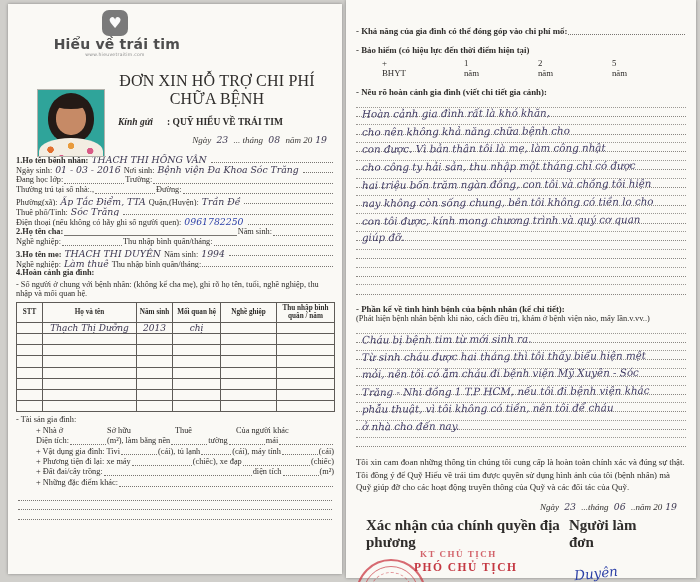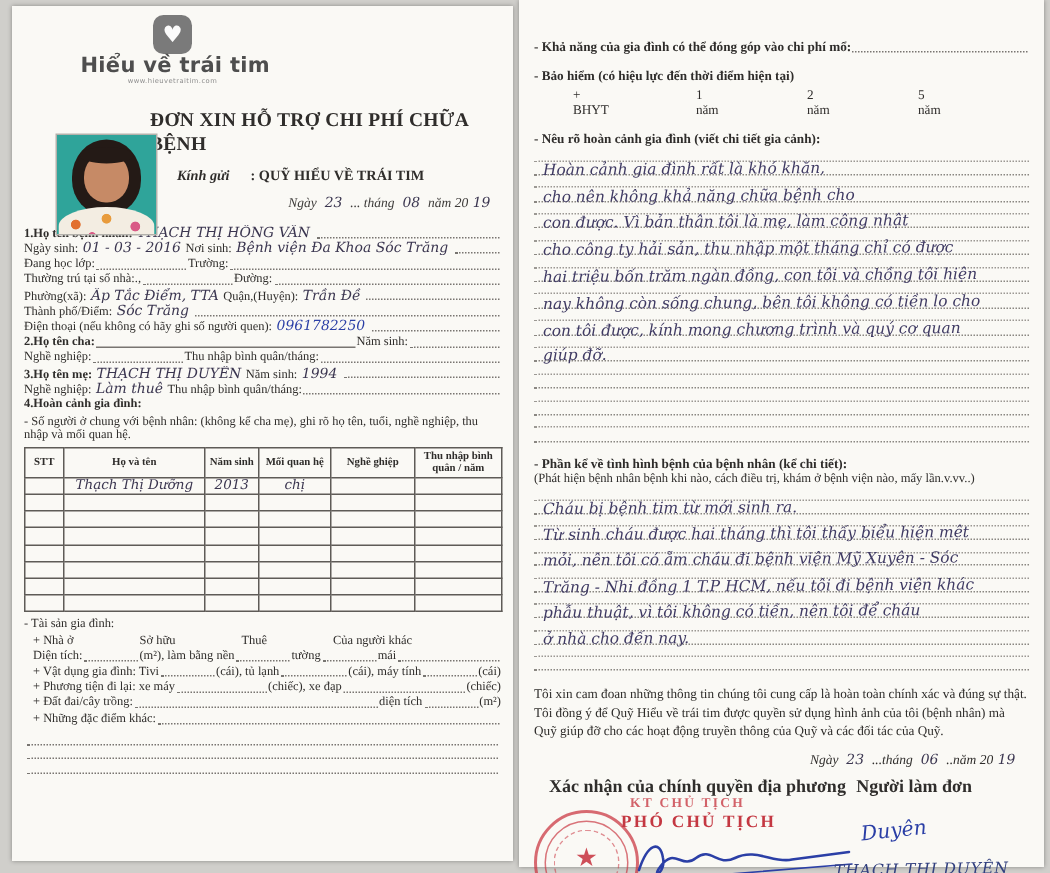--- a/index.html
+++ b/index.html
@@ -35,7 +35,7 @@
       #f3ede2;}
 
   
-  .title{margin:14px 0 0 84px;font-weight:bold;font-size:13px;letter-spacing:.2px;}
+  .title{margin:14px 0 0 84px;text-align:center;font-weight:normal;font-size:16px;letter-spacing:.2px;}
   .kinhgui{margin:9px 0 0 102px;font-size:9.5px;}
   .kinhgui .kg-label{font-weight:bold;font-style:italic;margin-right:14px;}
   .kinhgui .kg-value{font-weight:bold;}

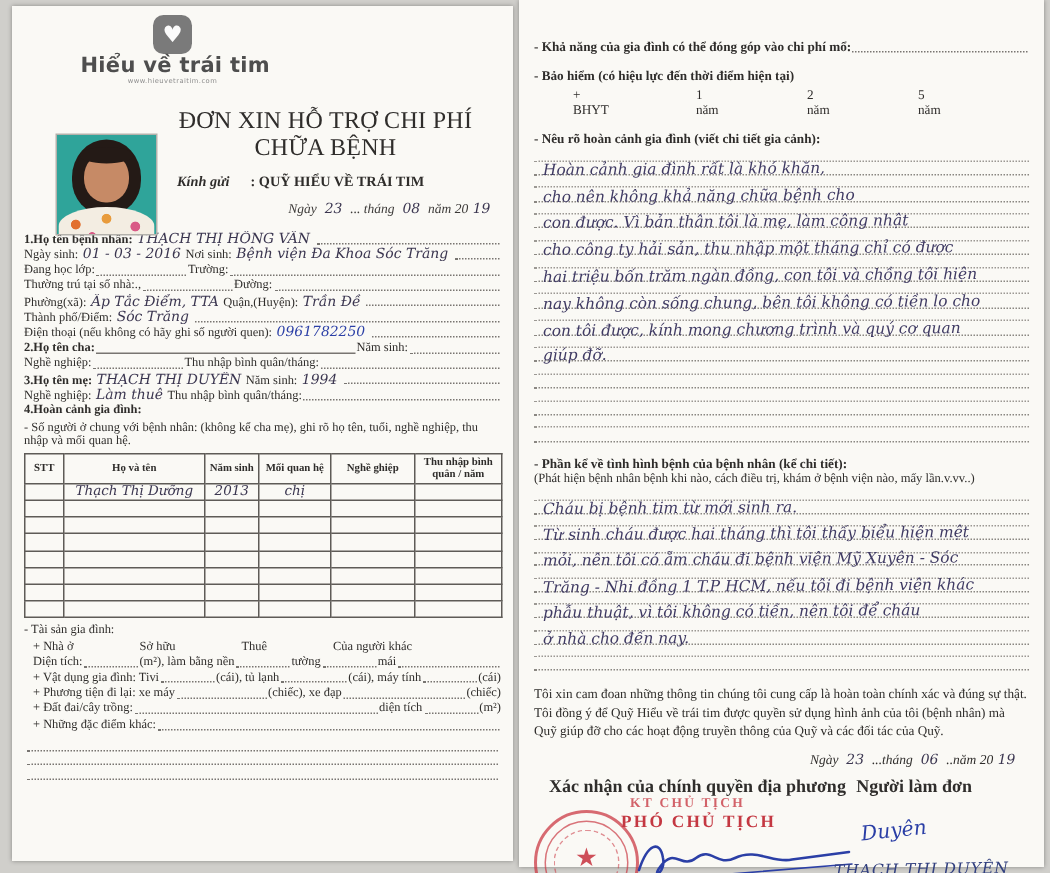--- a/index.html
+++ b/index.html
@@ -170,7 +170,7 @@
       <span class="dots"></span>
     </div>
     <div class="line">
-      <span class="lab">Thành phố/Điểm:</span>
+      <span class="lab">Thuê phố/Tỉnh:</span>
       <span class="hw">Sóc Trăng</span>
       <span class="dots"></span>
     </div>

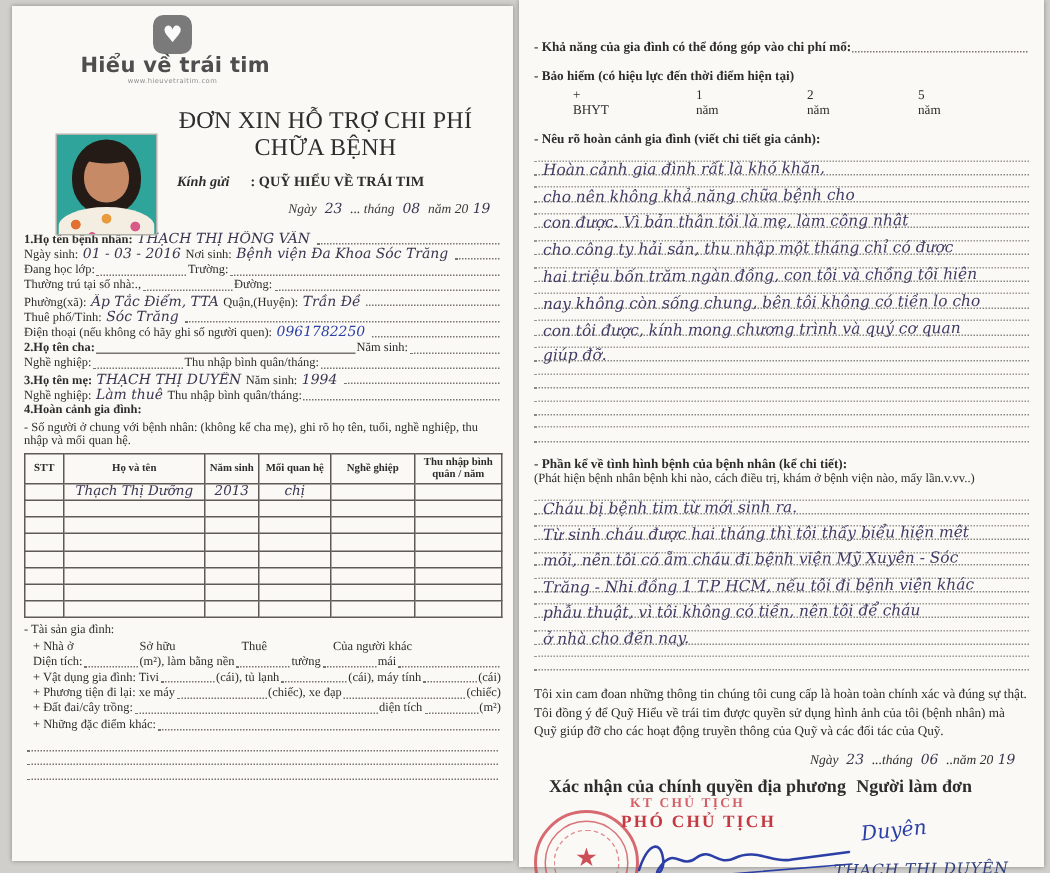--- a/index.html
+++ b/index.html
@@ -64,7 +64,7 @@
   
   .assets{font-size:8.3px;margin-top:3px;}
   .aline{display:flex;align-items:baseline;height:10.4px;overflow:hidden;white-space:nowrap;}
-  .ind{margin-left:6px;}
+  .ind{margin-left:20px;}
   .spread{justify-content:flex-start;}
   .spread .lab{margin-right:44px;}
   .dotline{height:8.2px;border-bottom:1px dotted #787571;margin:0 2px;}

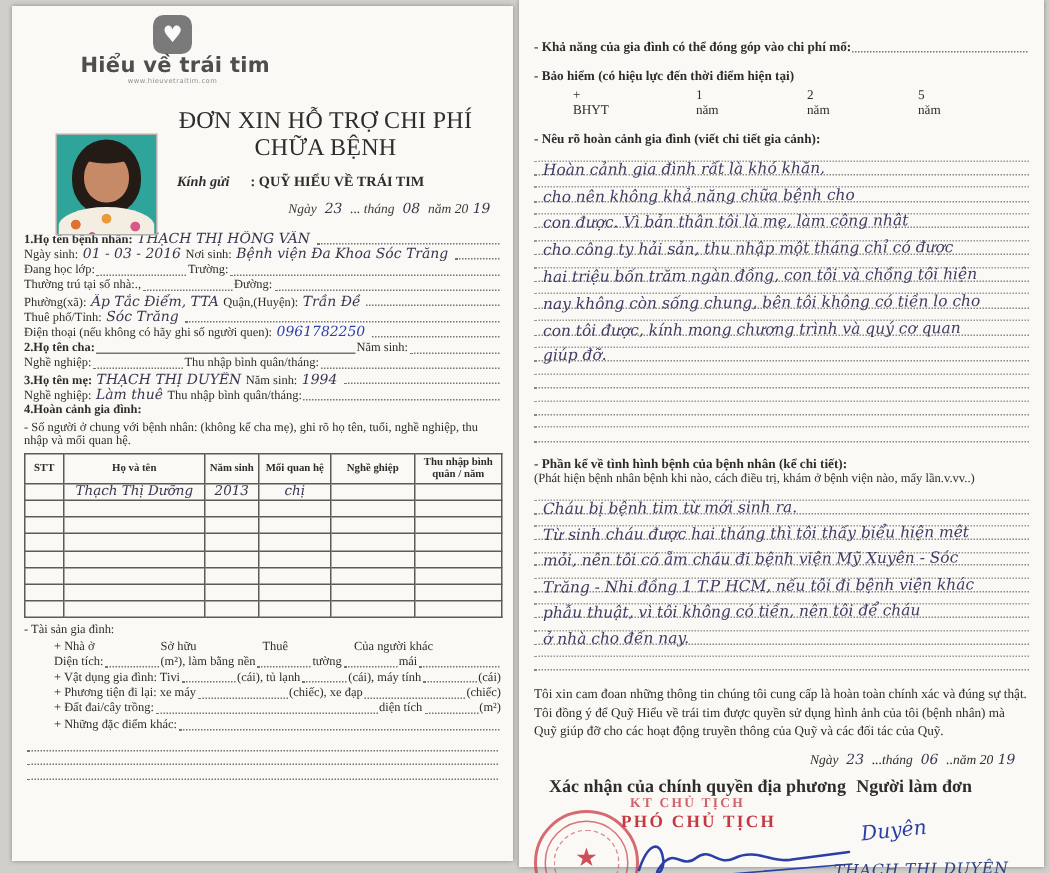--- a/index.html
+++ b/index.html
@@ -84,7 +84,7 @@
   .wrows.ill .wrow{height:16.4px;}
   .decl{font-size:8.8px;line-height:12.5px;margin-top:9px;color:#2e2c2a;}
   .rdate{margin-top:7px;text-align:right;font-style:italic;font-size:9px;padding-right:6px;}
-  .signrow{display:flex;justify-content:space-between;font-size:12px;font-weight:bold;margin-top:5px;}
+  .signrow{display:flex;justify-content:space-between;font-size:15px;font-weight:bold;margin-top:5px;}
   .signrow .sr-l{margin-left:10px;}
   .signrow .sr-r{margin-right:38px;}
 

